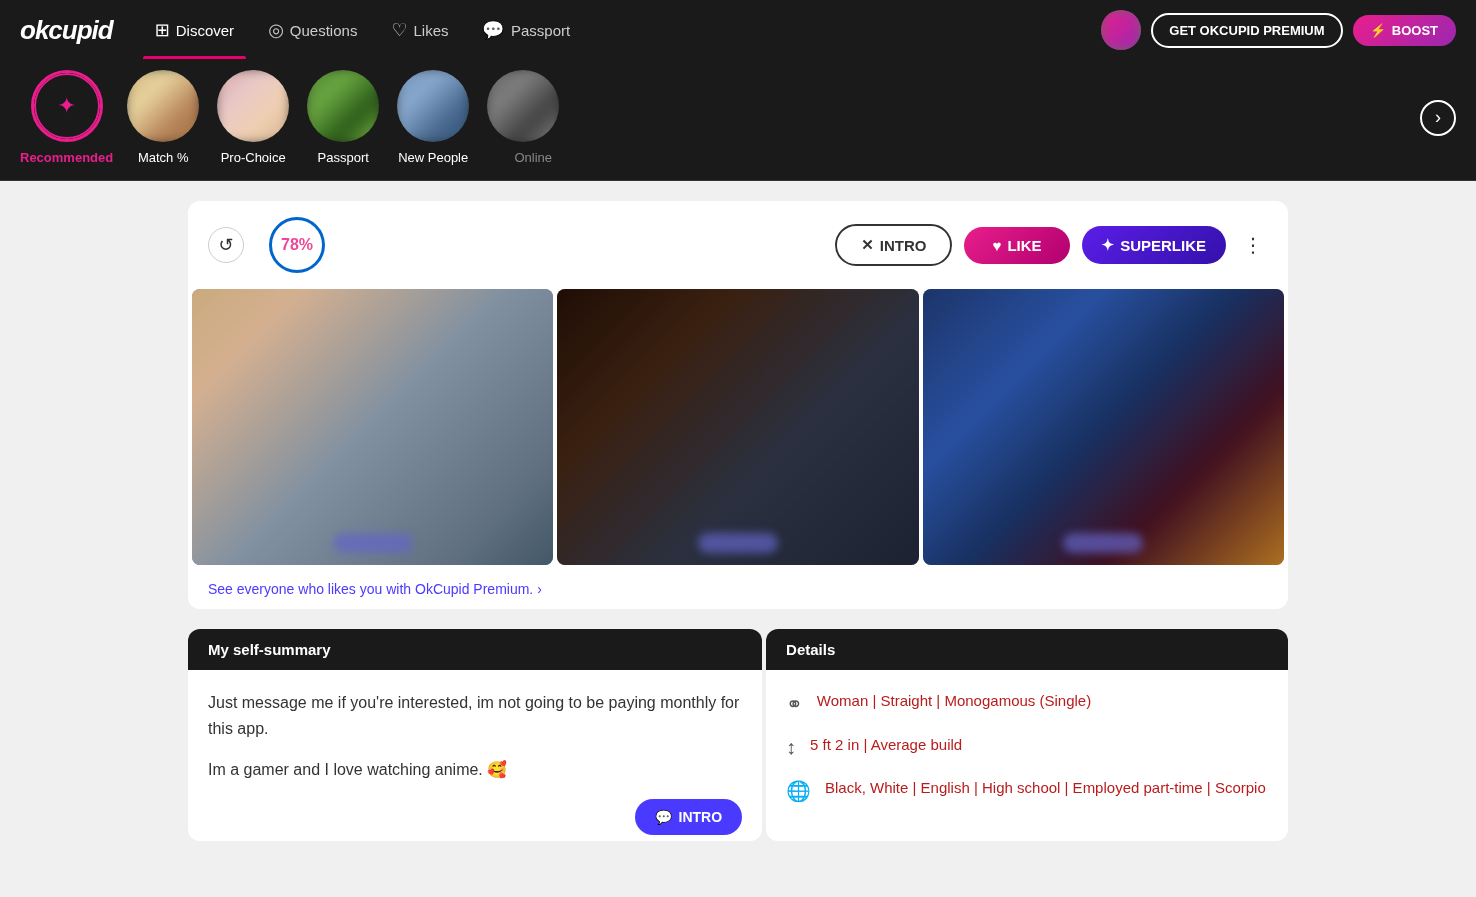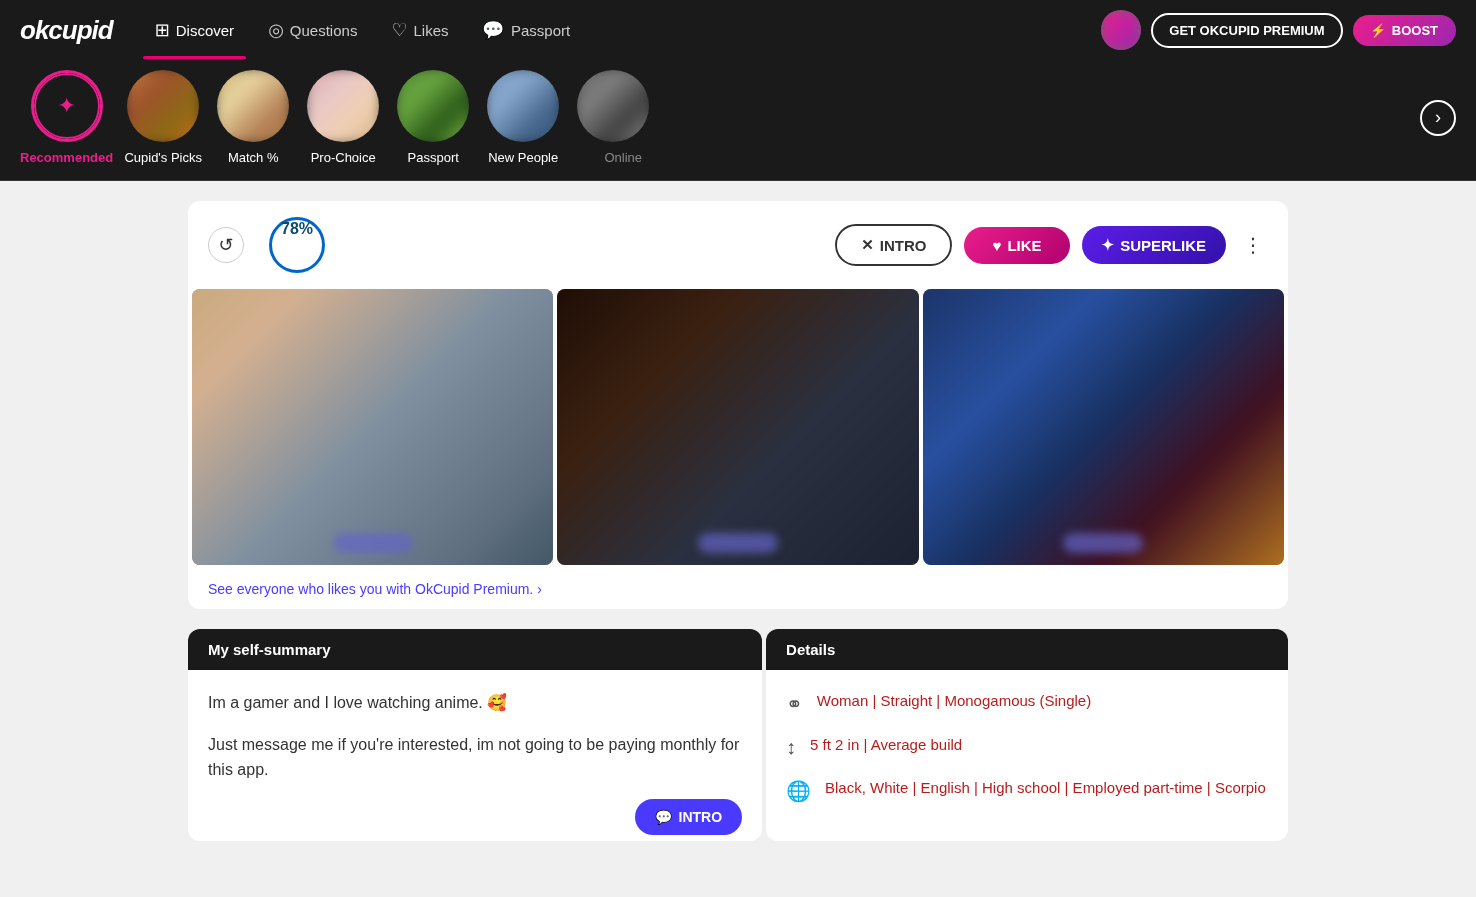--- a/index.html
+++ b/index.html
@@ -424,12 +424,6 @@
       <span class="category-label active">Recommended</span>
     </div>
 
-    <div class="category-item">
-      <div class="category-thumb">
-        <div class="photo-blur" style="background: linear-gradient(135deg, #c68642, #a0522d, #8b6914, #d2691e); filter:blur(6px); transform:scale(1.1); width:100%; height:100%;"></div>
-      </div>
-      <span class="category-label">Cupid's Picks</span>
-    </div>
 
     <div class="category-item">
       <div class="category-thumb">

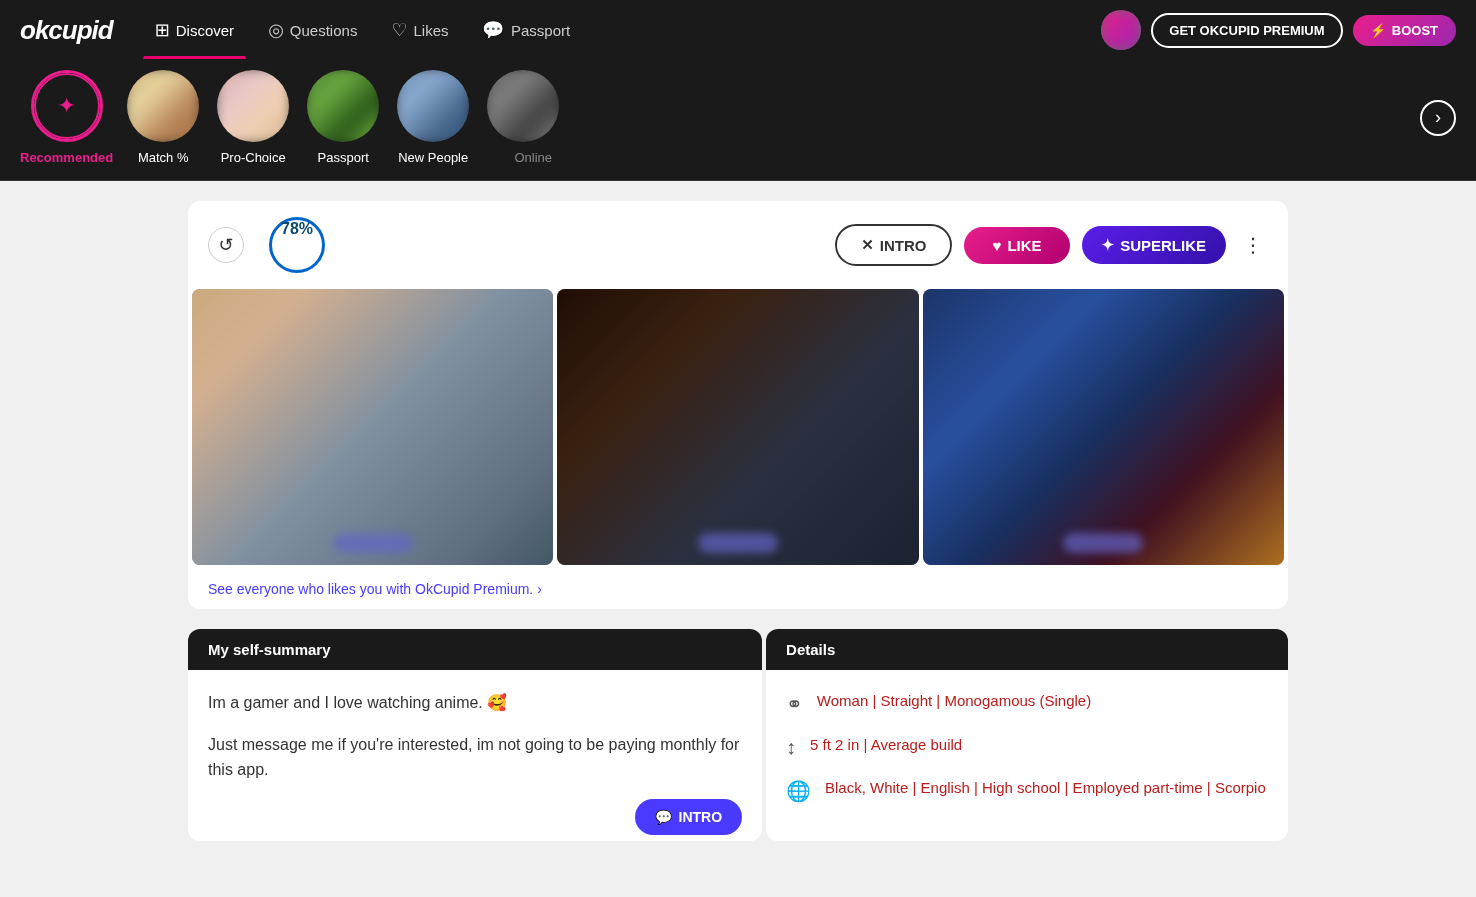--- a/index.html
+++ b/index.html
@@ -191,10 +191,11 @@
       border-radius: 50%;
       border: 3px solid #0066cc;
       display: flex;
+      align-items: center;
       justify-content: center;
       font-size: 16px;
       font-weight: 700;
-      color: #0c4a6e;
+      color: #ec4899;
     }
     .action-buttons {
       display: flex;

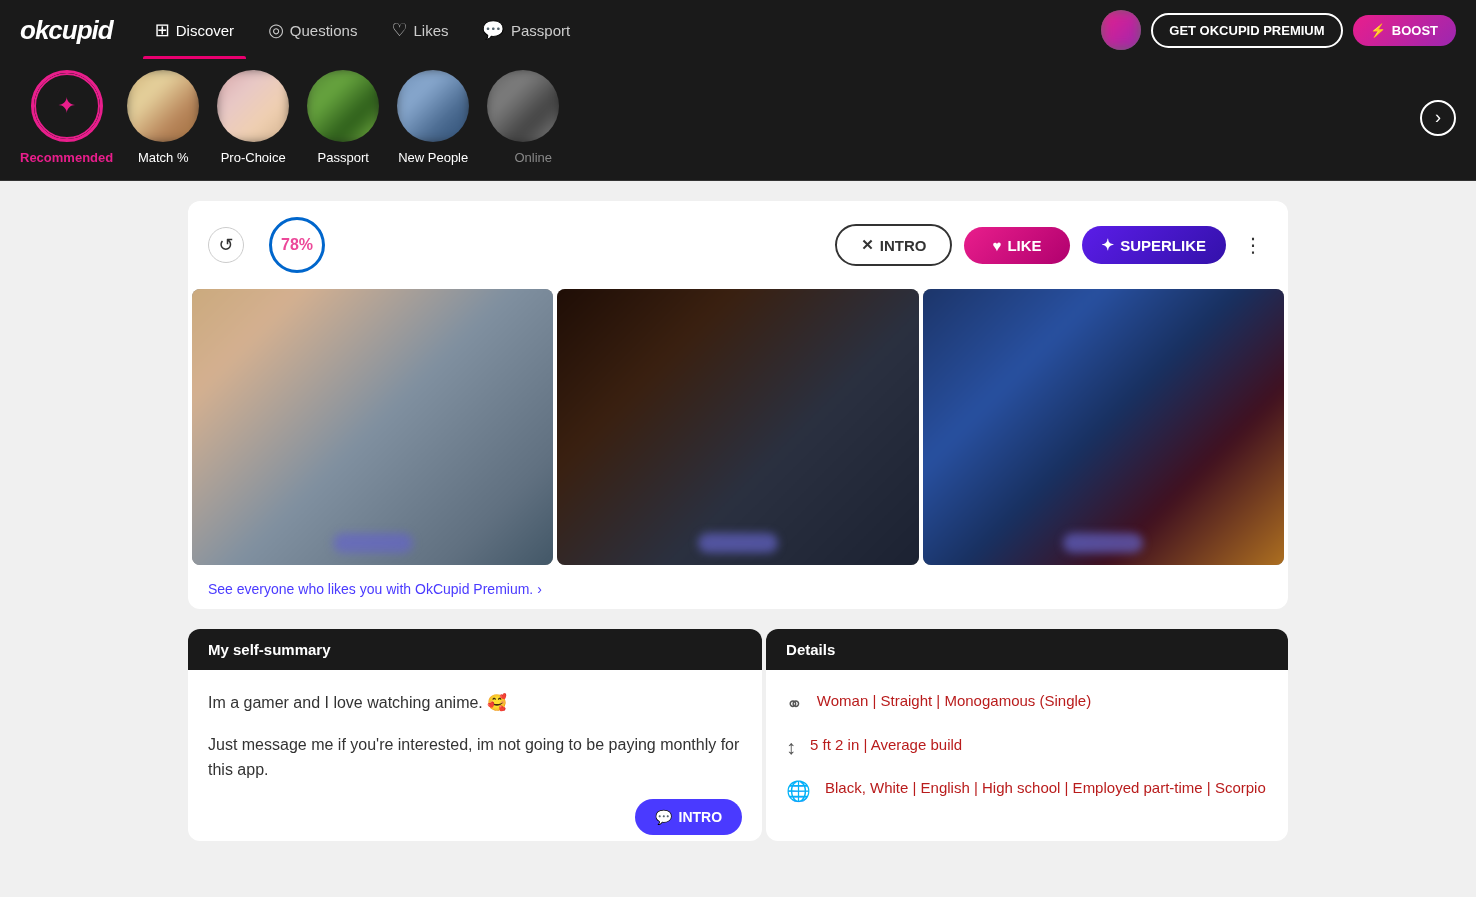--- a/index.html
+++ b/index.html
@@ -521,8 +521,8 @@
       <div class="section-header">My self-summary</div>
       <div class="section-body">
         <div class="summary-text">
+          <p>Just message me if you're interested, im not going to be paying monthly for this app.</p>
           <p>Im a gamer and I love watching anime. 🥰</p>
-          <p>Just message me if you're interested, im not going to be paying monthly for this app.</p>
         </div>
         <button class="intro-btn">
           <span>💬</span>

